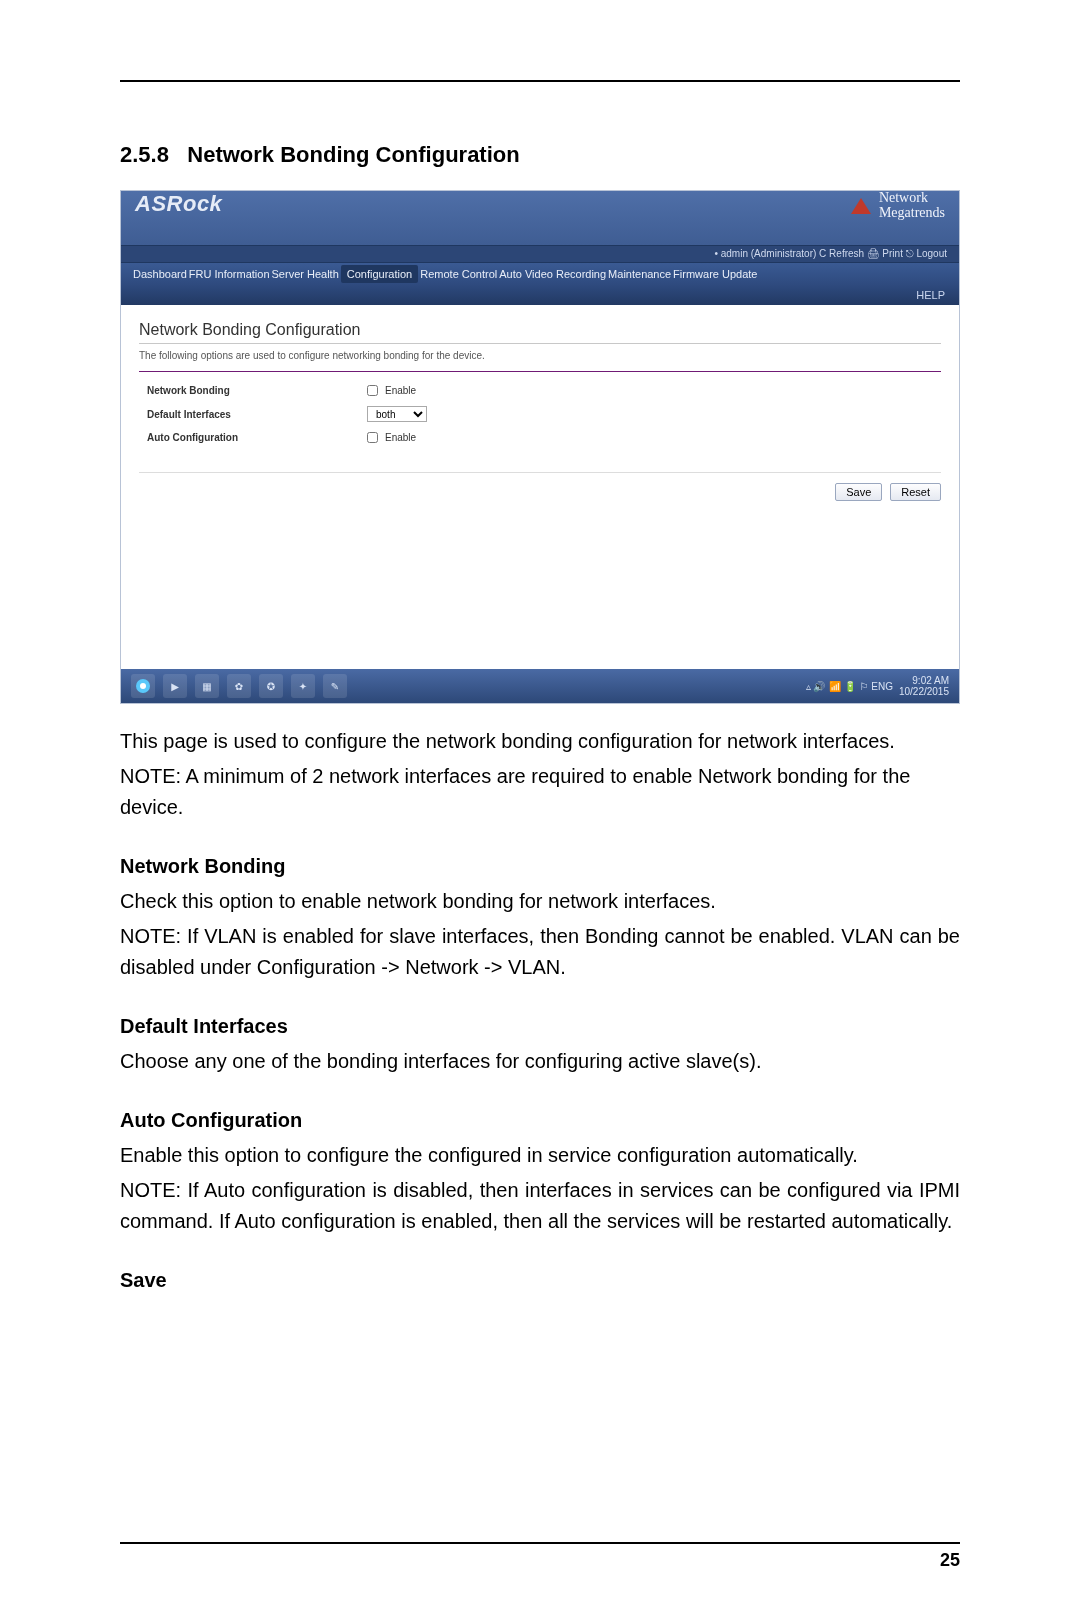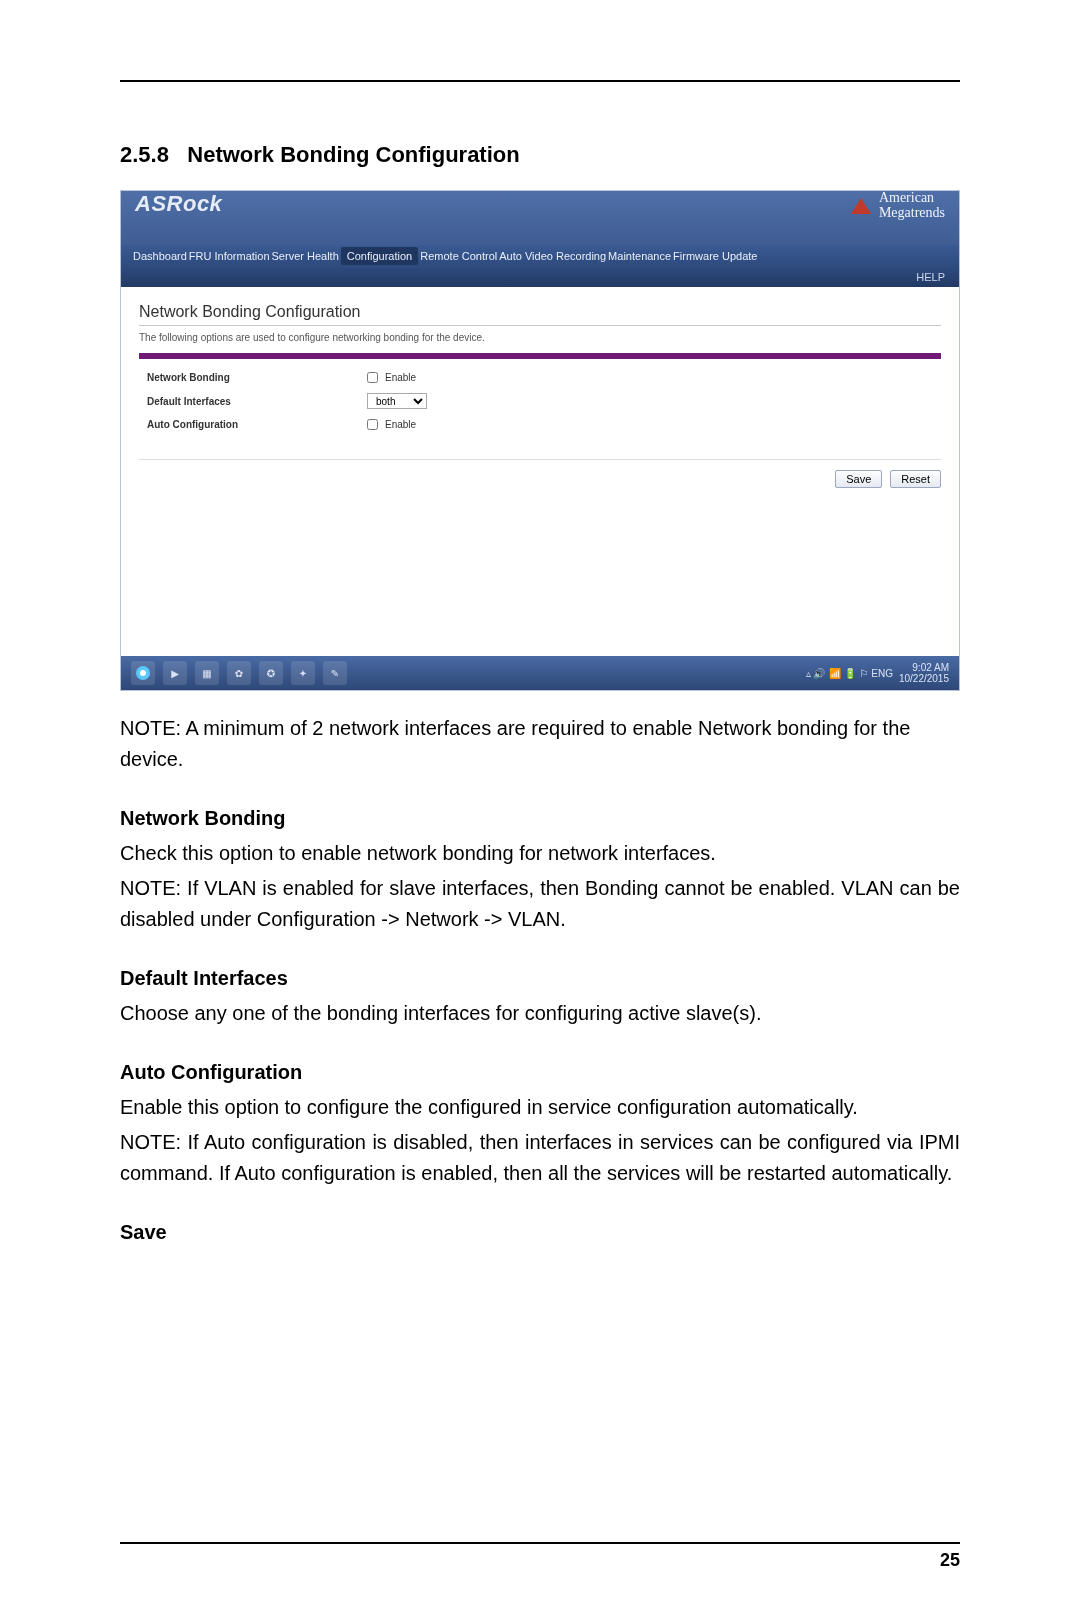--- a/index.html
+++ b/index.html
@@ -81,7 +81,7 @@
           <polygon points="12,2 22,18 2,18" fill="#c0392b"></polygon>
         </svg>
         <div>
-          <div>American</div>
+          <div>Network</div>
           <div>Megatrends</div>
         </div>
       </div>

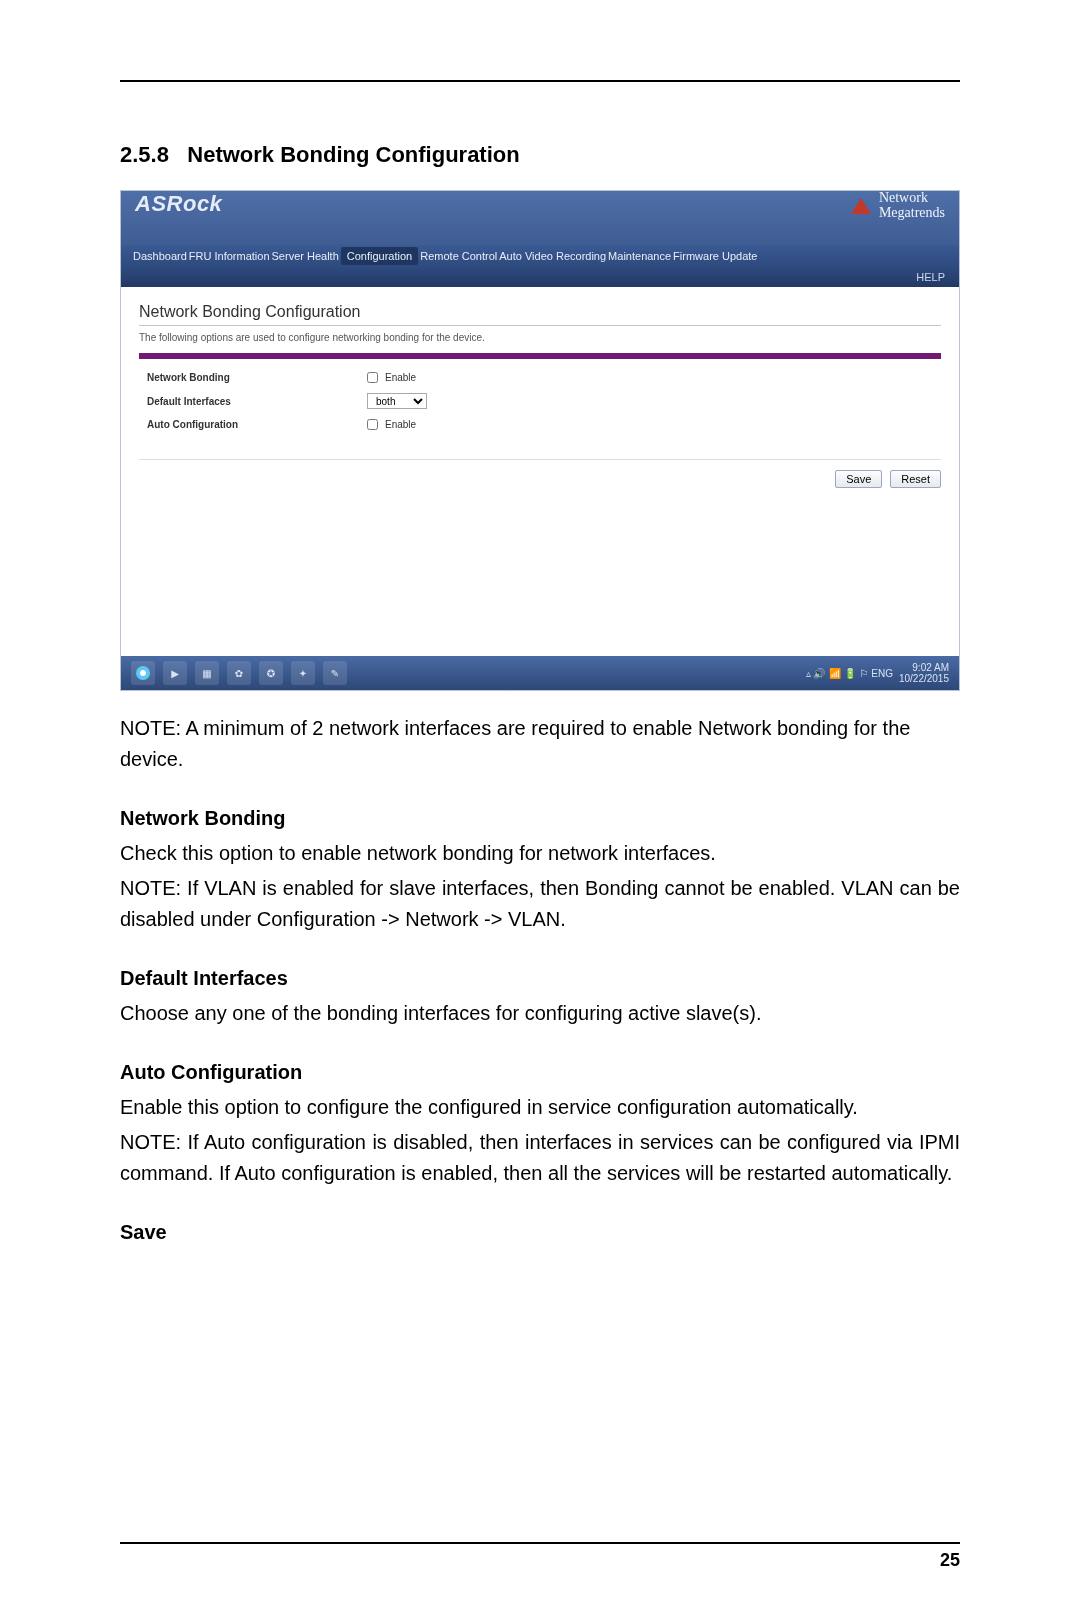--- a/index.html
+++ b/index.html
@@ -86,6 +86,7 @@
         </div>
       </div>
     </div>
+    <div class="statusbar">• admin (Administrator)   C Refresh   🖨 Print   ⎋ Logout</div>
     <div class="navbar">
       <span class="nav-item">Dashboard</span>
       <span class="nav-item">FRU Information</span>

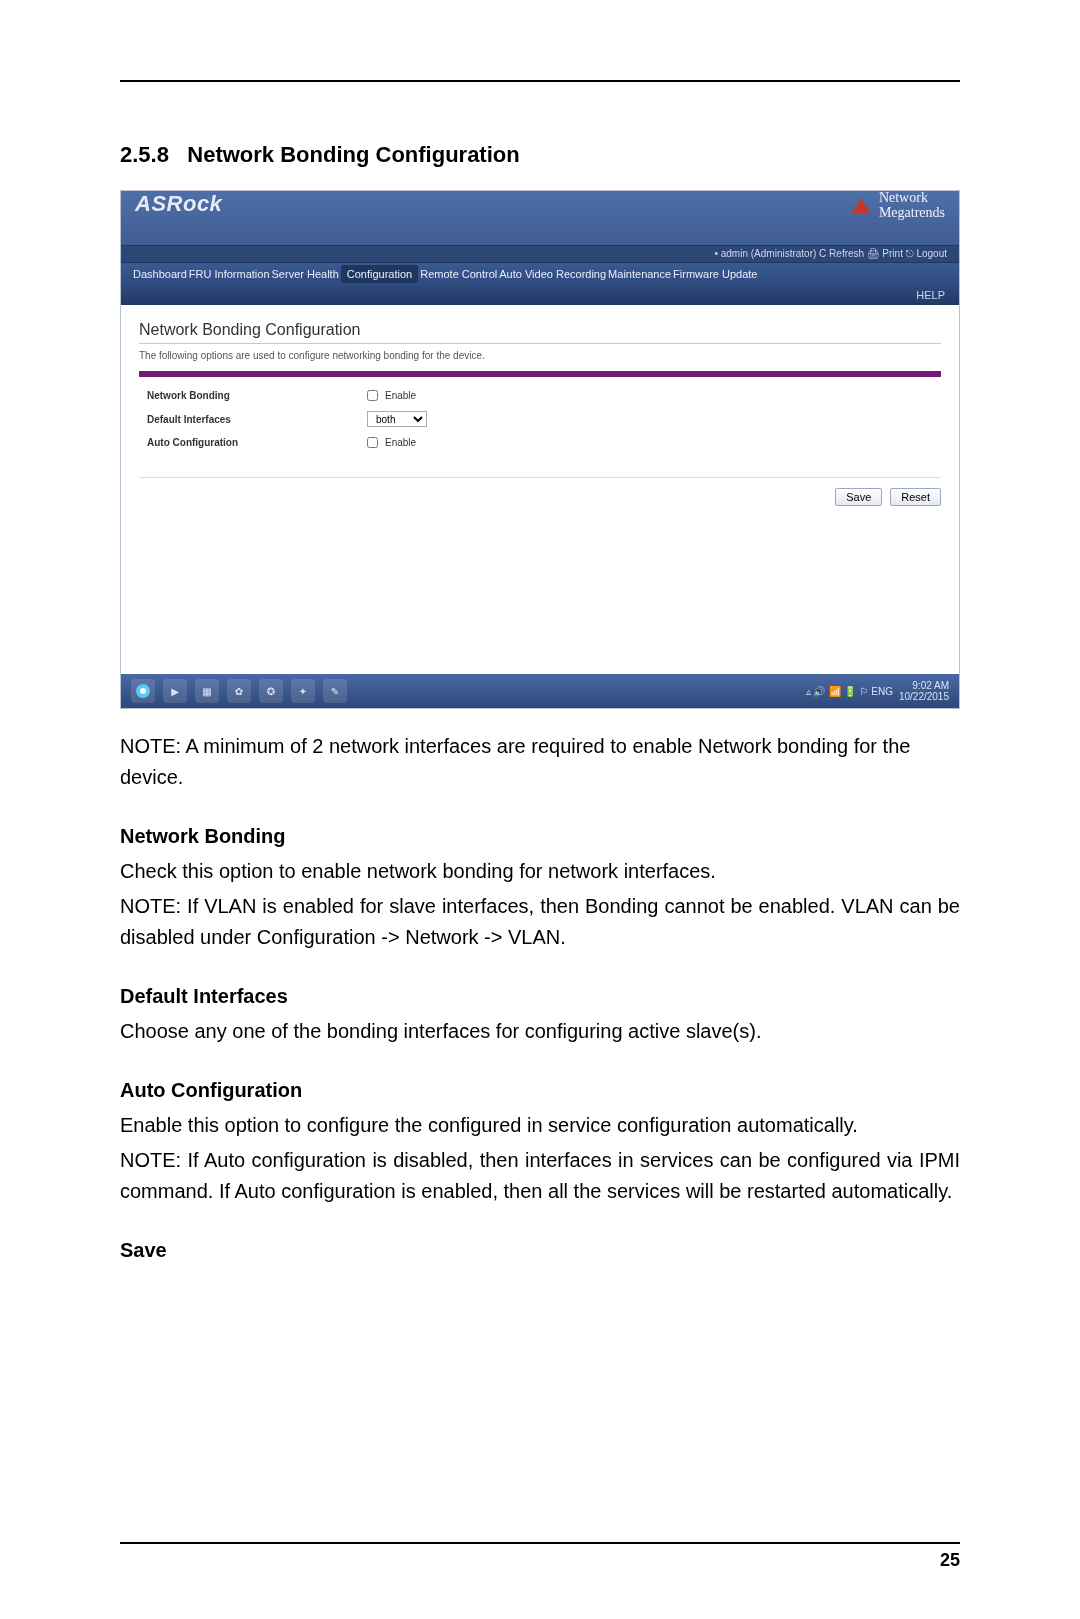--- a/index.html
+++ b/index.html
@@ -32,7 +32,7 @@
   .helpbar { background: linear-gradient(#2e4a7e, #223963); text-align: right; color: #cbd7ef; font-size: 11px; padding: 4px 14px; }
   .panel { padding: 10px 18px 18px 18px; }
   .panel-title { font-size: 16px; color: #333; border-bottom: 1px solid #c8c8c8; padding: 6px 0 4px 0; margin-bottom: 6px; }
-  .panel-desc { font-size: 10px; color: #555; border-bottom: 6px solid #701a75; padding-bottom: 10px; margin-bottom: 8px; }
+  .panel-desc { font-size: 10px; color: #555; border-bottom: 1px solid #701a75; padding-bottom: 10px; margin-bottom: 8px; }
   .form-row { display: flex; align-items: center; font-size: 10px; color: #333; padding: 5px 8px; }
   .form-row .lbl { width: 220px; font-weight: bold; }
   .form-row .ctl { display: flex; align-items: center; gap: 7px; }

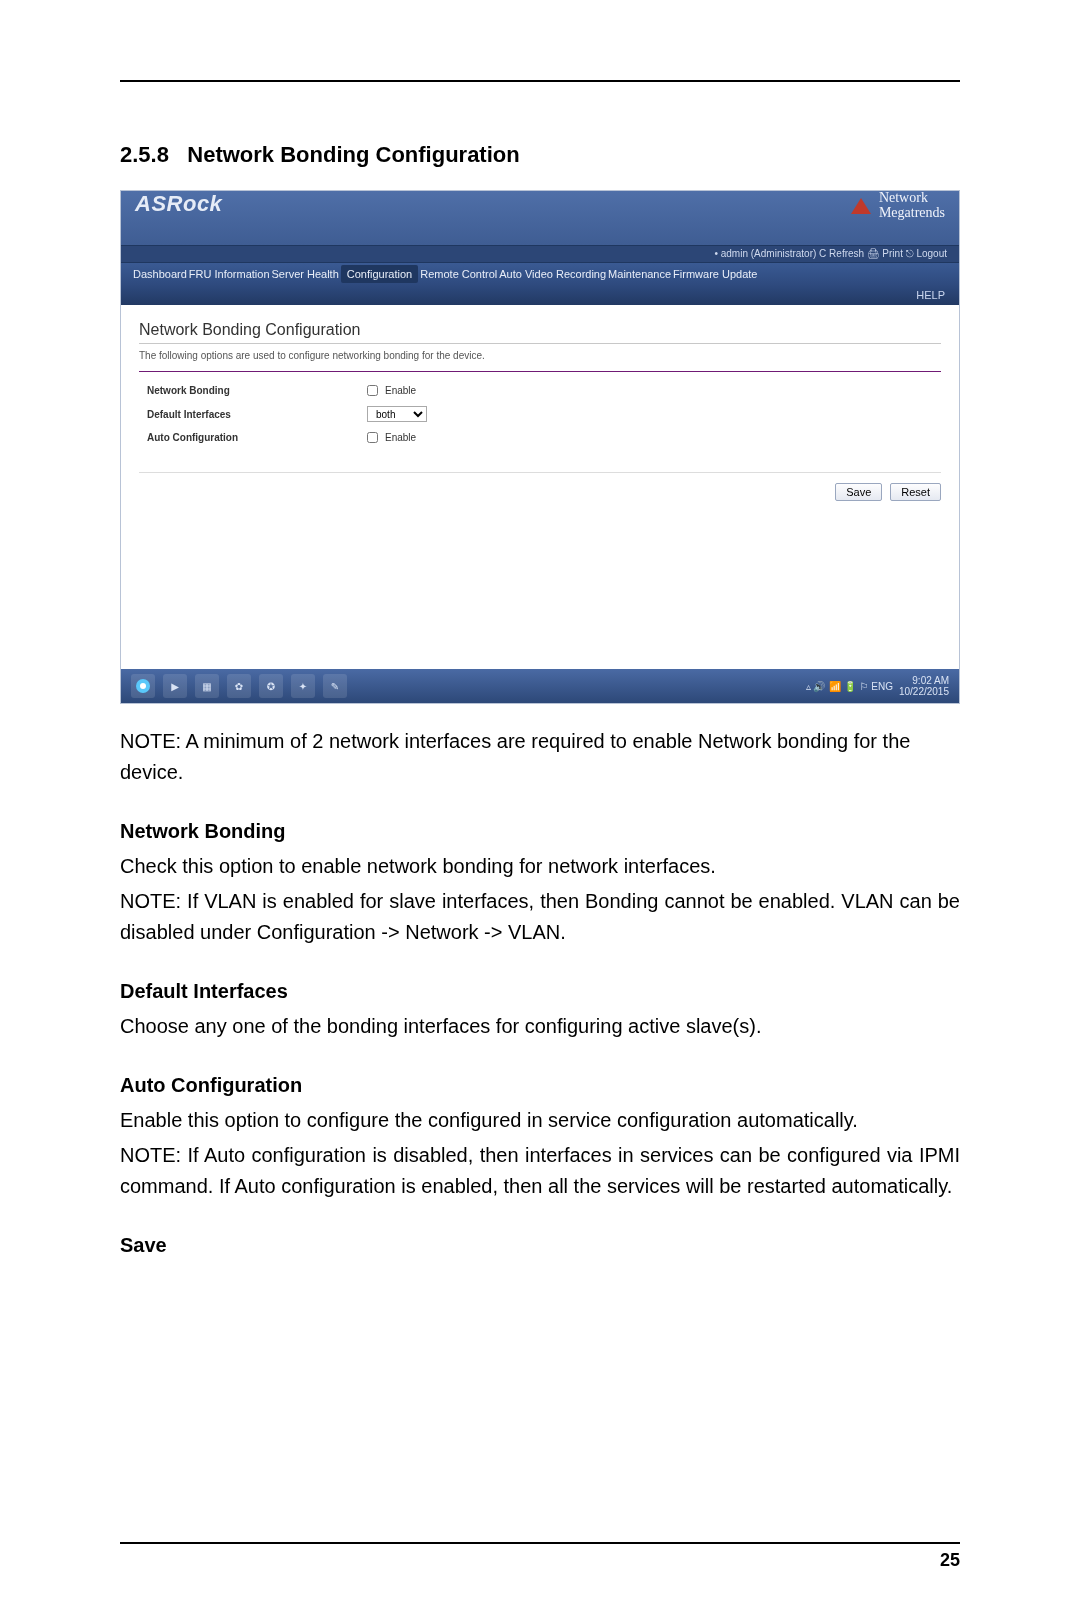--- a/index.html
+++ b/index.html
@@ -164,6 +164,7 @@
   </div>
 
   <div class="body-text">
+    <p class="just">This page is used to configure the network bonding configuration for network interfaces.</p>
     <p>NOTE: A minimum of 2 network interfaces are required to enable Network bonding for the device.</p>
 
     <h4>Network Bonding</h4>

